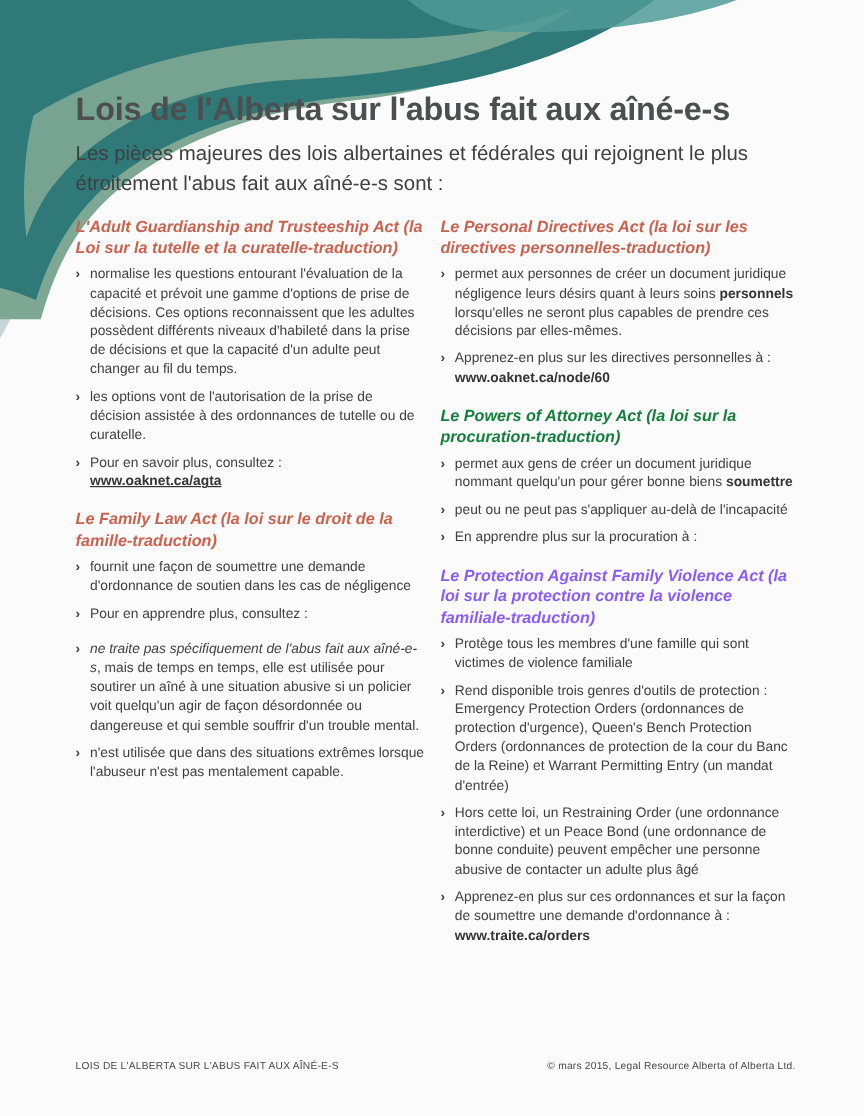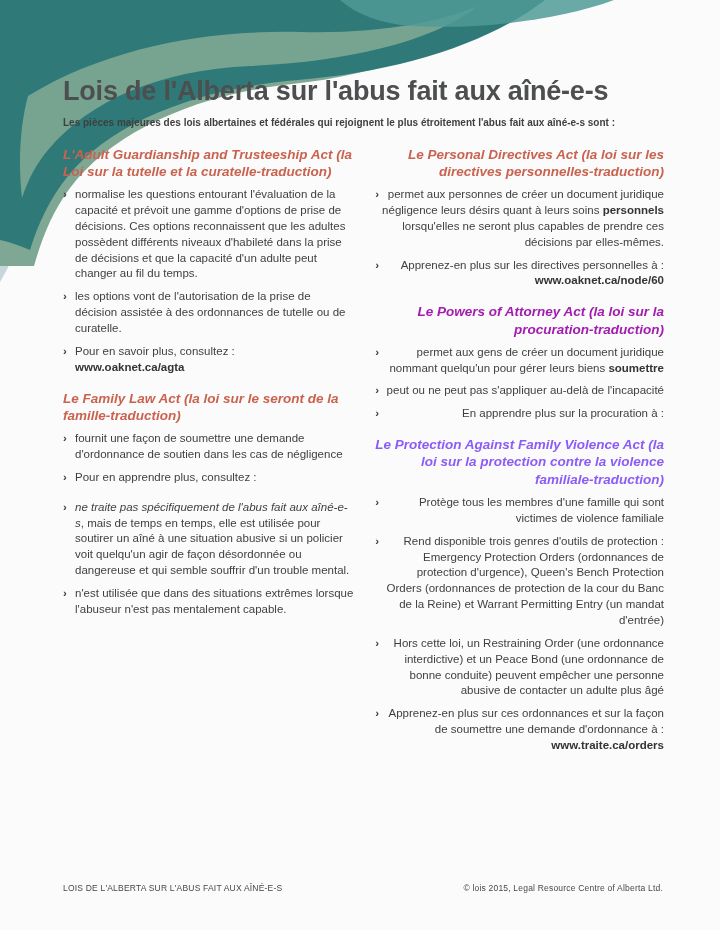--- a/index.html
+++ b/index.html
@@ -18,9 +18,8 @@
     margin:0 0 9px 0;letter-spacing:-0.2px;line-height:1.15;
   }
   .intro{
-    font-size:10px;line-height:1.45;max-width:597px;color:#3f3f41;
+    font-size:17px;line-height:1.45;max-width:597px;color:#3f3f41;
     margin:0 0 15px 0;
-    font-weight:bold;
   }
   .cols{display:flex;gap:13px;}
   .col{flex:none;}

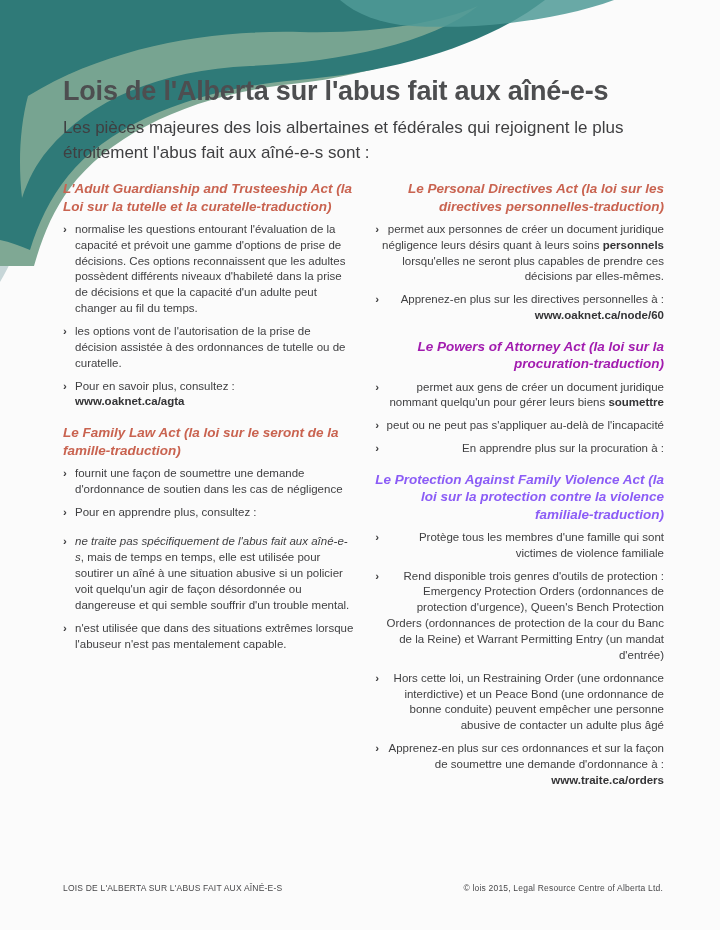--- a/index.html
+++ b/index.html
@@ -24,7 +24,7 @@
   .cols{display:flex;gap:13px;}
   .col{flex:none;}
   .col-left{width:291px;}
-  .col-right{width:297px;text-align:right;}
+  .col-right{width:297px;}
   .section{margin-bottom:14px;}
   .section-heading{
     font-style:italic;font-weight:700;font-size:13.5px;line-height:1.28;

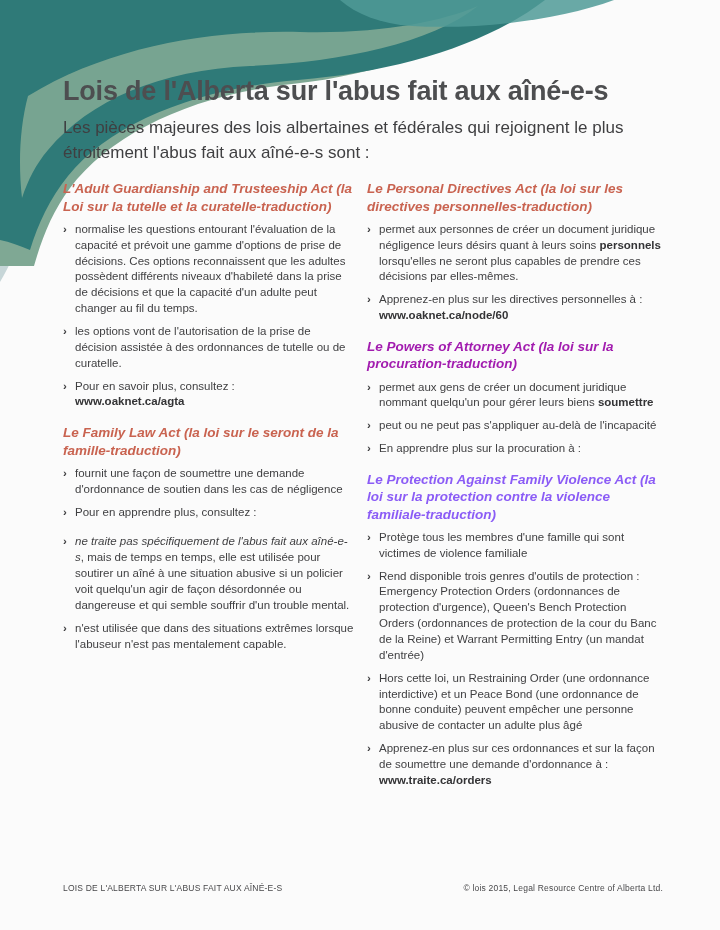--- a/index.html
+++ b/index.html
@@ -127,7 +127,7 @@
           </ul>
         </div>
         <div class="section">
-          <h2 class="section-heading" style="color: #a21caf;">Le Powers of Attorney Act (la loi sur la procuration-traduction)</h2>
+          <h2 class="section-heading" style="color: #15803d;">Le Powers of Attorney Act (la loi sur la procuration-traduction)</h2>
           <ul class="bullets">
             <li>
               <span class="bullet-marker">›</span>

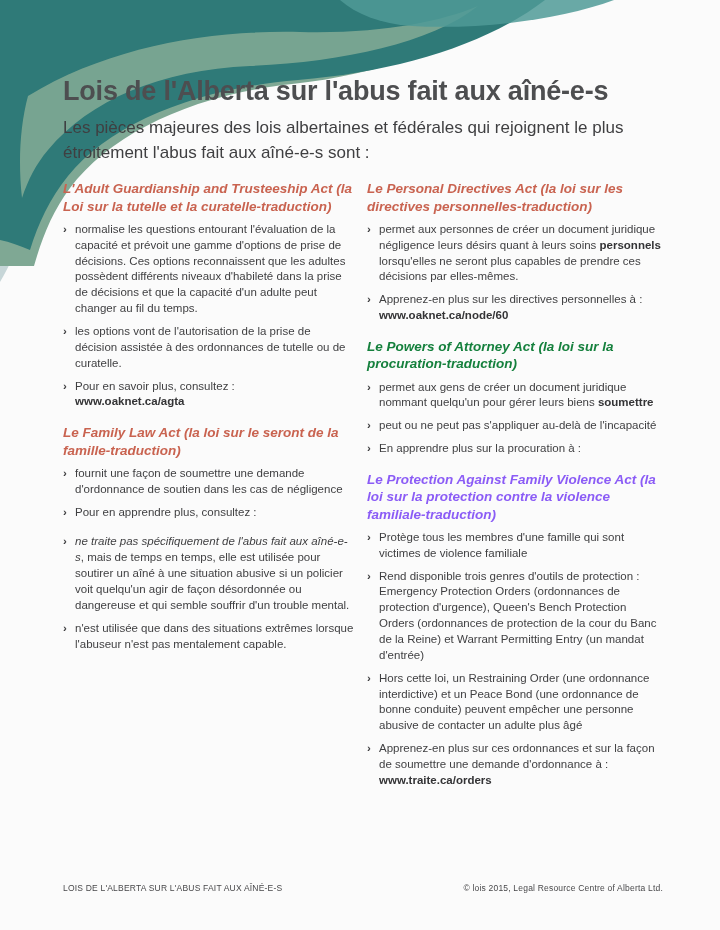--- a/index.html
+++ b/index.html
@@ -131,7 +131,7 @@
           <ul class="bullets">
             <li>
               <span class="bullet-marker">›</span>
-              <span class="bullet-body"><span class="">permet aux gens de créer un document juridique nommant quelqu'un pour gérer leurs biens </span><span class="seg-bold">soumettre</span></span>
+              <span class="bullet-body"><span class="">permet aux gens de créer un document juridique nommant quelqu'un pour gérer bonne biens </span><span class="seg-bold">soumettre</span></span>
             </li>
             <li>
               <span class="bullet-marker">›</span>

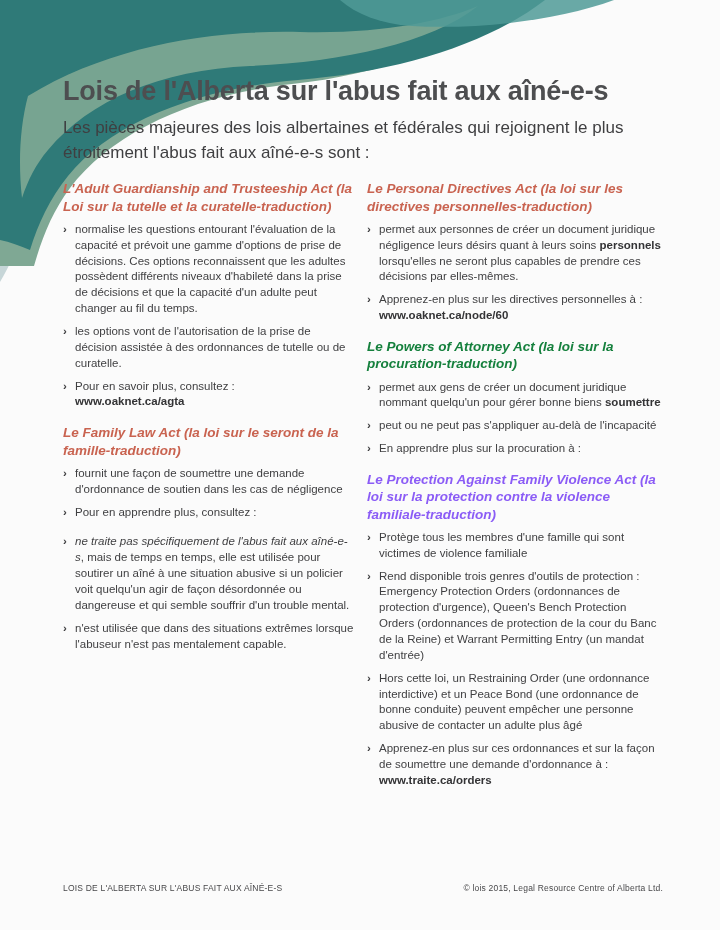--- a/index.html
+++ b/index.html
@@ -39,7 +39,7 @@
   .bullet-body{flex:1;}
   .seg-bold{font-weight:700;color:#343436;}
   .seg-italic{font-style:italic;}
-  .seg-block{display:block;}
+  .seg-block{display:block;text-decoration:underline;}
   .footer{
     position:absolute;left:63px;right:57px;top:883px;
     display:flex;justify-content:space-between;

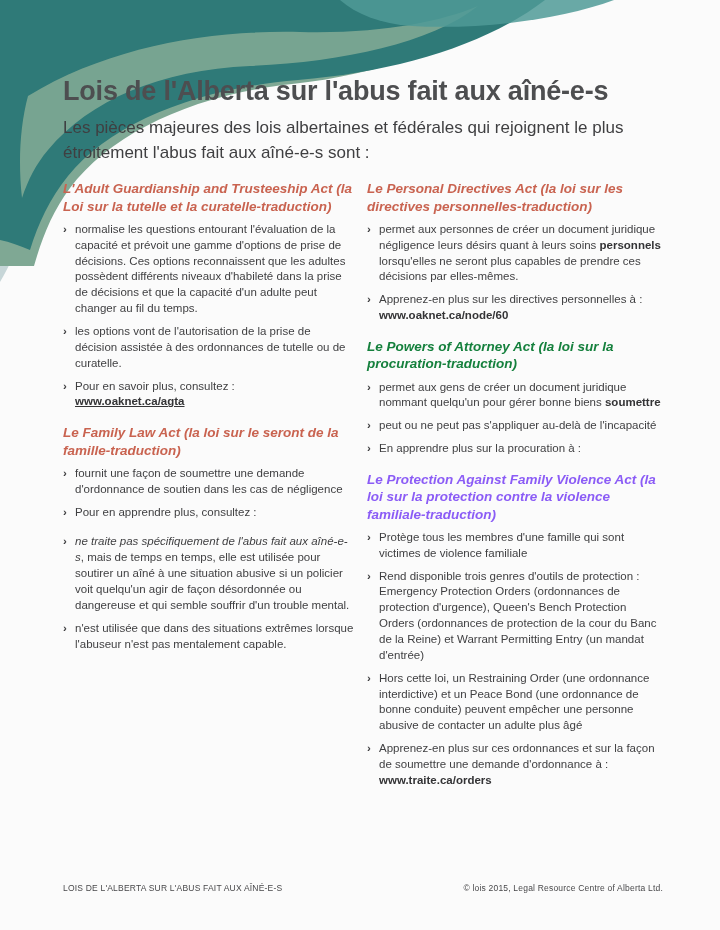--- a/index.html
+++ b/index.html
@@ -87,7 +87,7 @@
           </ul>
         </div>
         <div class="section">
-          <h2 class="section-heading" style="color: rgb(201, 99, 80);">Le Family Law Act (la loi sur le seront de la famille-traduction)</h2>
+          <h2 class="section-heading" style="color: rgb(201, 99, 80);">Le Family Law Act (la loi sur le droit de la famille-traduction)</h2>
           <ul class="bullets">
             <li>
               <span class="bullet-marker">›</span>

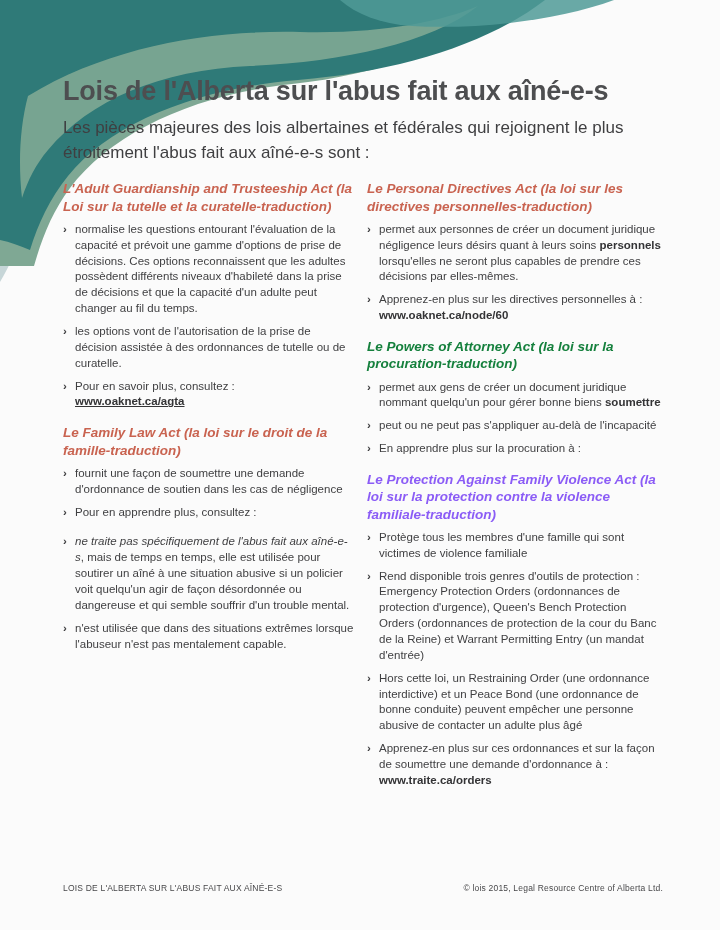--- a/index.html
+++ b/index.html
@@ -170,7 +170,7 @@
 
 <div class="footer">
   <span>LOIS DE L'ALBERTA SUR L'ABUS FAIT AUX AÎNÉ-E-S</span>
-  <span>© lois 2015, Legal Resource Centre of Alberta Ltd.</span>
+  <span>© mars 2015, Legal Resource Alberta of Alberta Ltd.</span>
 </div>
 
 </body></html>

